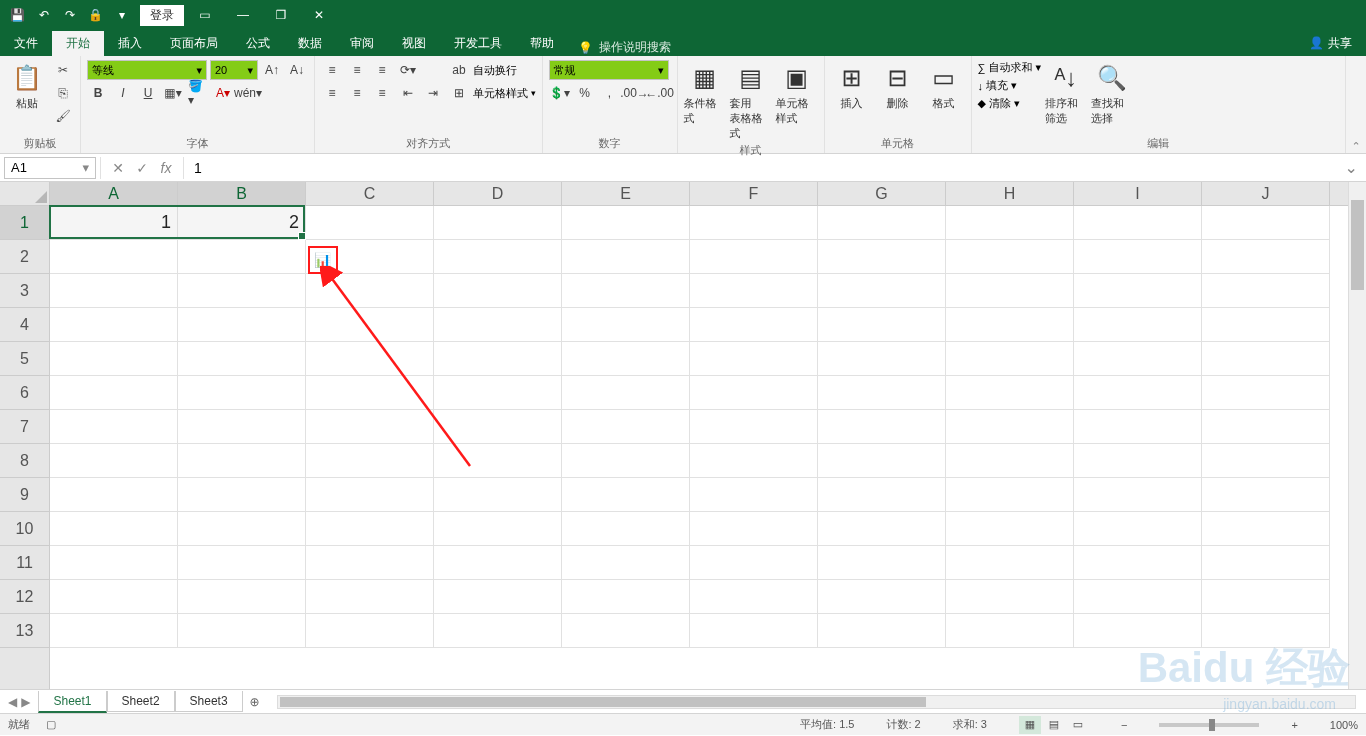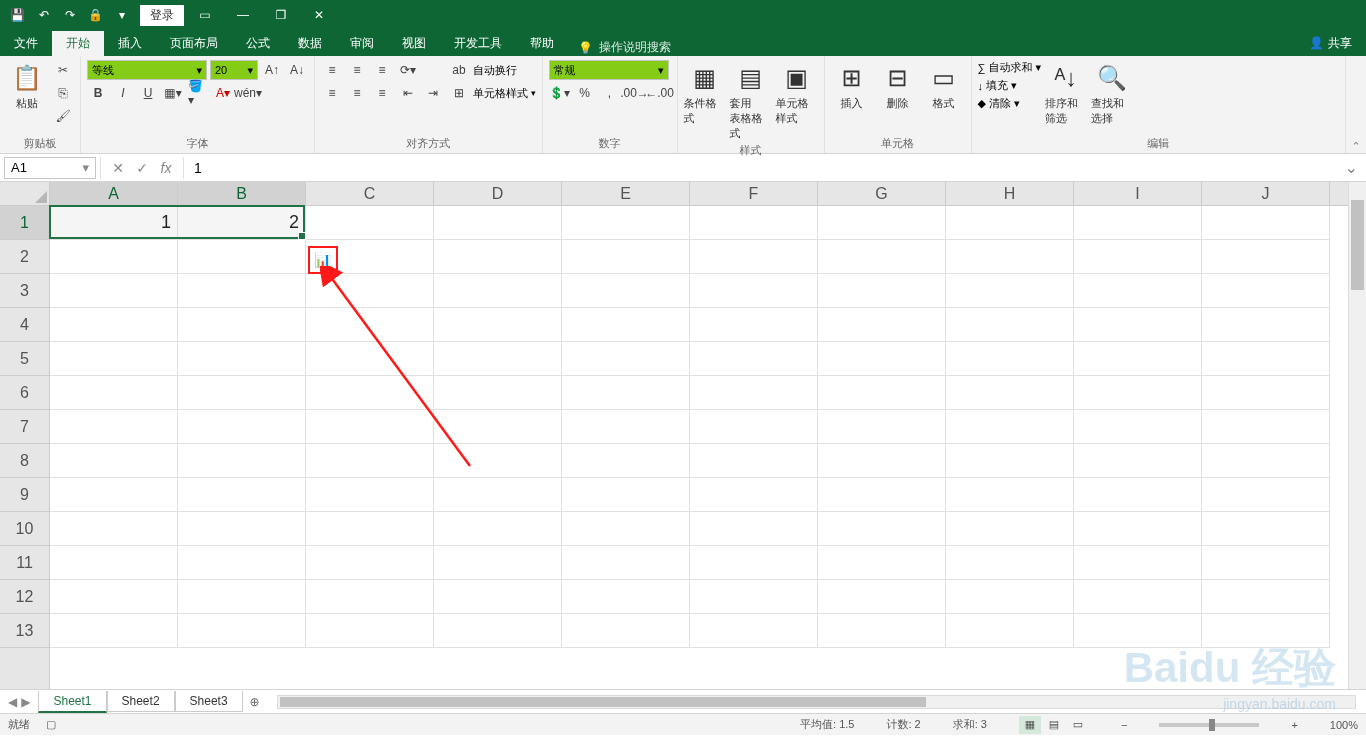--- a/index.html
+++ b/index.html
@@ -79,7 +79,7 @@
 .zoom-slider { width: 100px; height: 4px; background: #c8c8c8; position: relative; }
 .zoom-slider::after { content: ""; position: absolute; left: 50%; top: -4px; width: 6px; height: 12px; background: #888; }
 
-.watermark { position: absolute; right: 30px; bottom: 40px; opacity: 0.28; font-size: 42px; color: #6aa7d6; font-family: Arial; font-weight: bold; pointer-events: none; }
+.watermark { position: absolute; right: 16px; bottom: 40px; opacity: 0.28; font-size: 42px; color: #6aa7d6; font-family: Arial; font-weight: bold; pointer-events: none; }
 .watermark2 { position: absolute; right: 30px; bottom: 24px; opacity: 0.35; font-size: 14px; color: #6aa7d6; font-family: Arial; pointer-events: none; }
 </style>
 </head>

